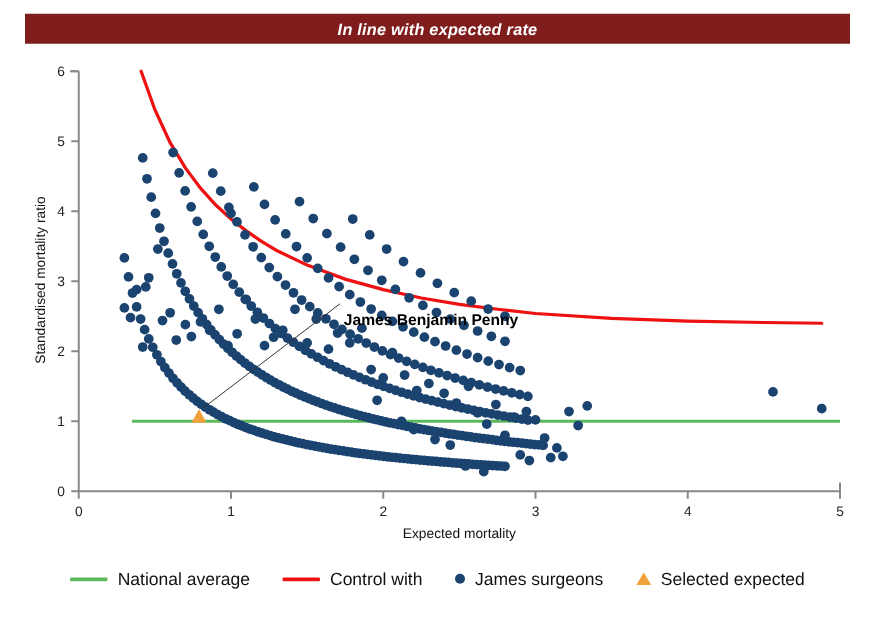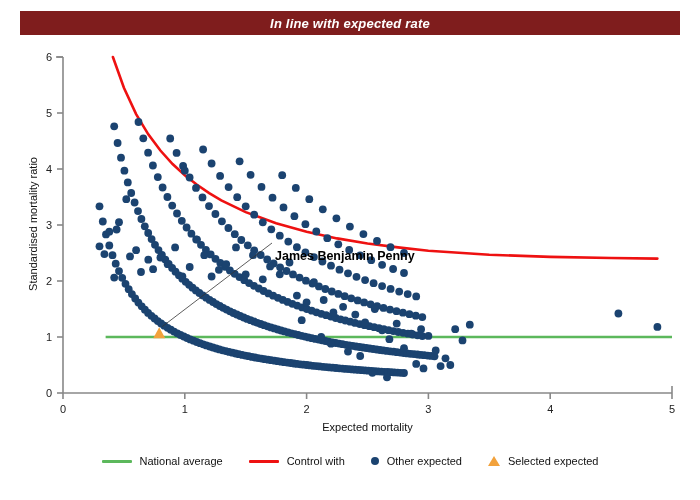--- a/index.html
+++ b/index.html
@@ -74,7 +74,7 @@
     gap: 26px;
   }
   .legend-item { display:flex; align-items:center; gap:8px; }
-  .legend-label { font-size: 11px; color:#111; white-space:nowrap; }
+  .legend-label { font-size: 14px; color:#111; white-space:nowrap; }
   .lg-line { display:block; width:30px; height:3px; border-radius:1px; }
   .lg-dot  { display:block; width:8px; height:8px; border-radius:50%; }
   .lg-tri  {

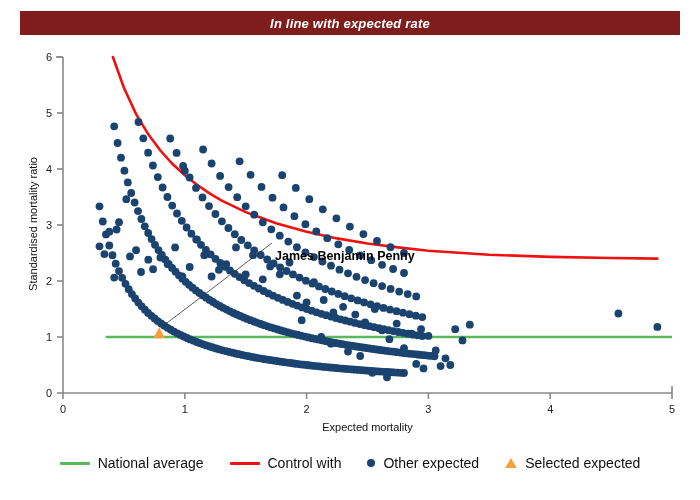--- a/index.html
+++ b/index.html
@@ -562,7 +562,7 @@
       </div>
       <div class="legend-item">
         <span class="lg-dot" style="background: rgb(27, 67, 112);"></span>
-        <span class="legend-label">Other expected</span>
+        <span class="legend-label">James surgeons</span>
       </div>
       <div class="legend-item">
         <span class="lg-tri" style="border-bottom: 10px solid rgb(242, 162, 60);"></span>

